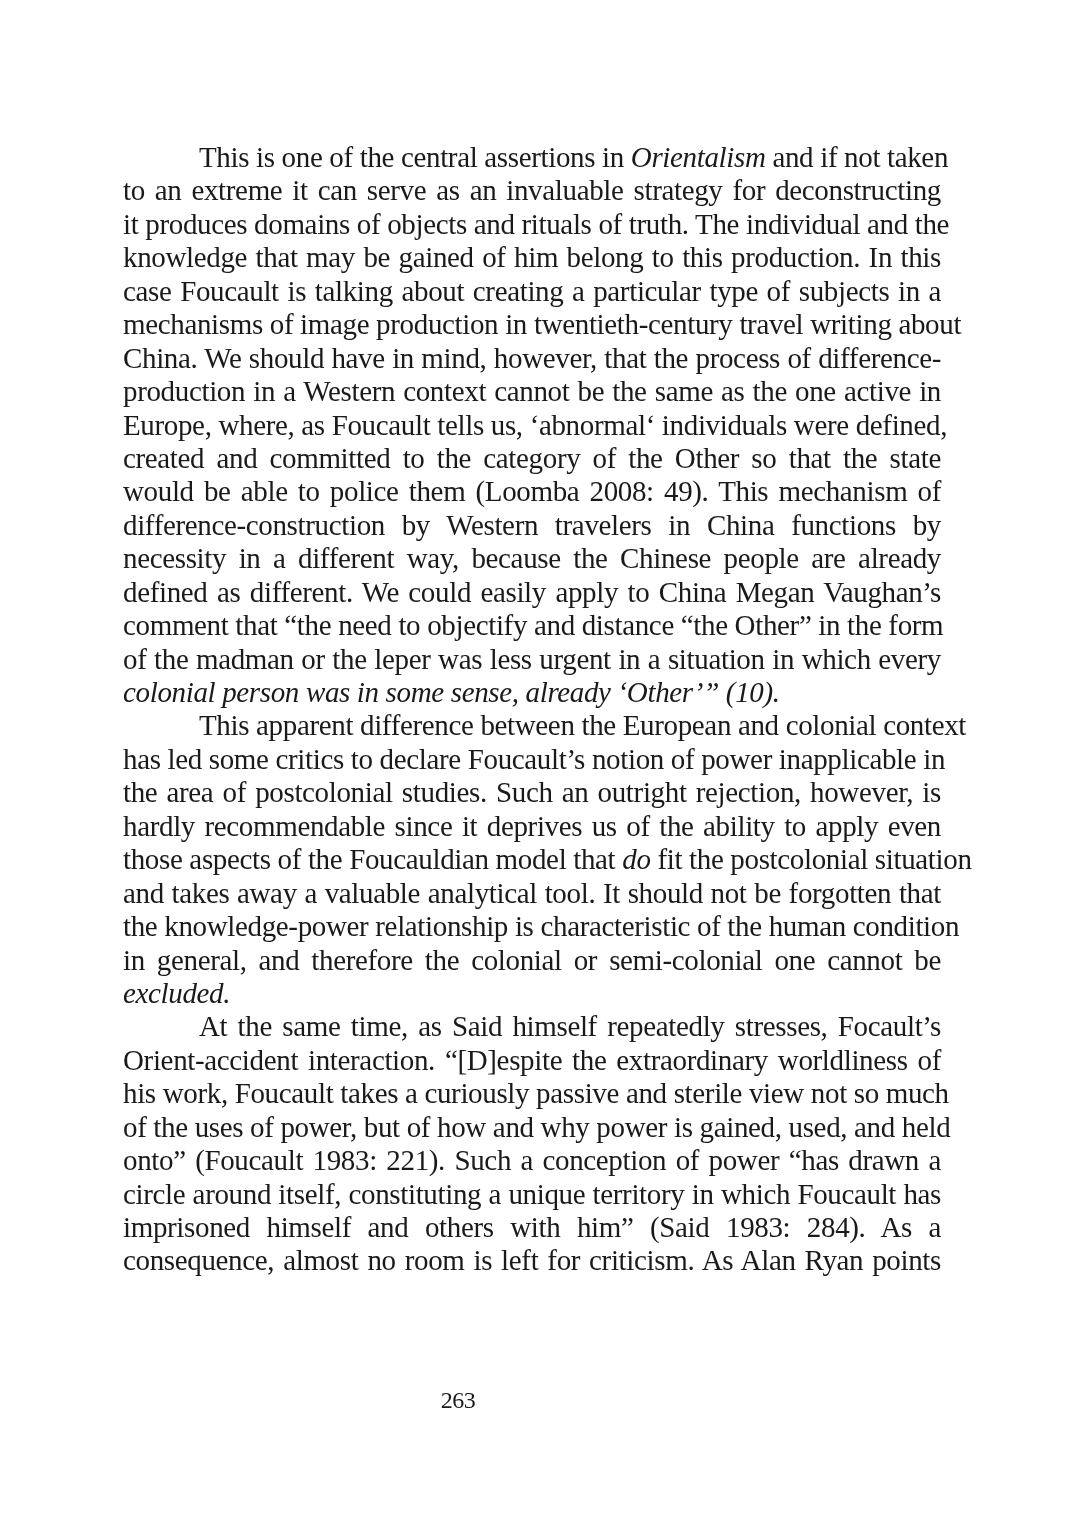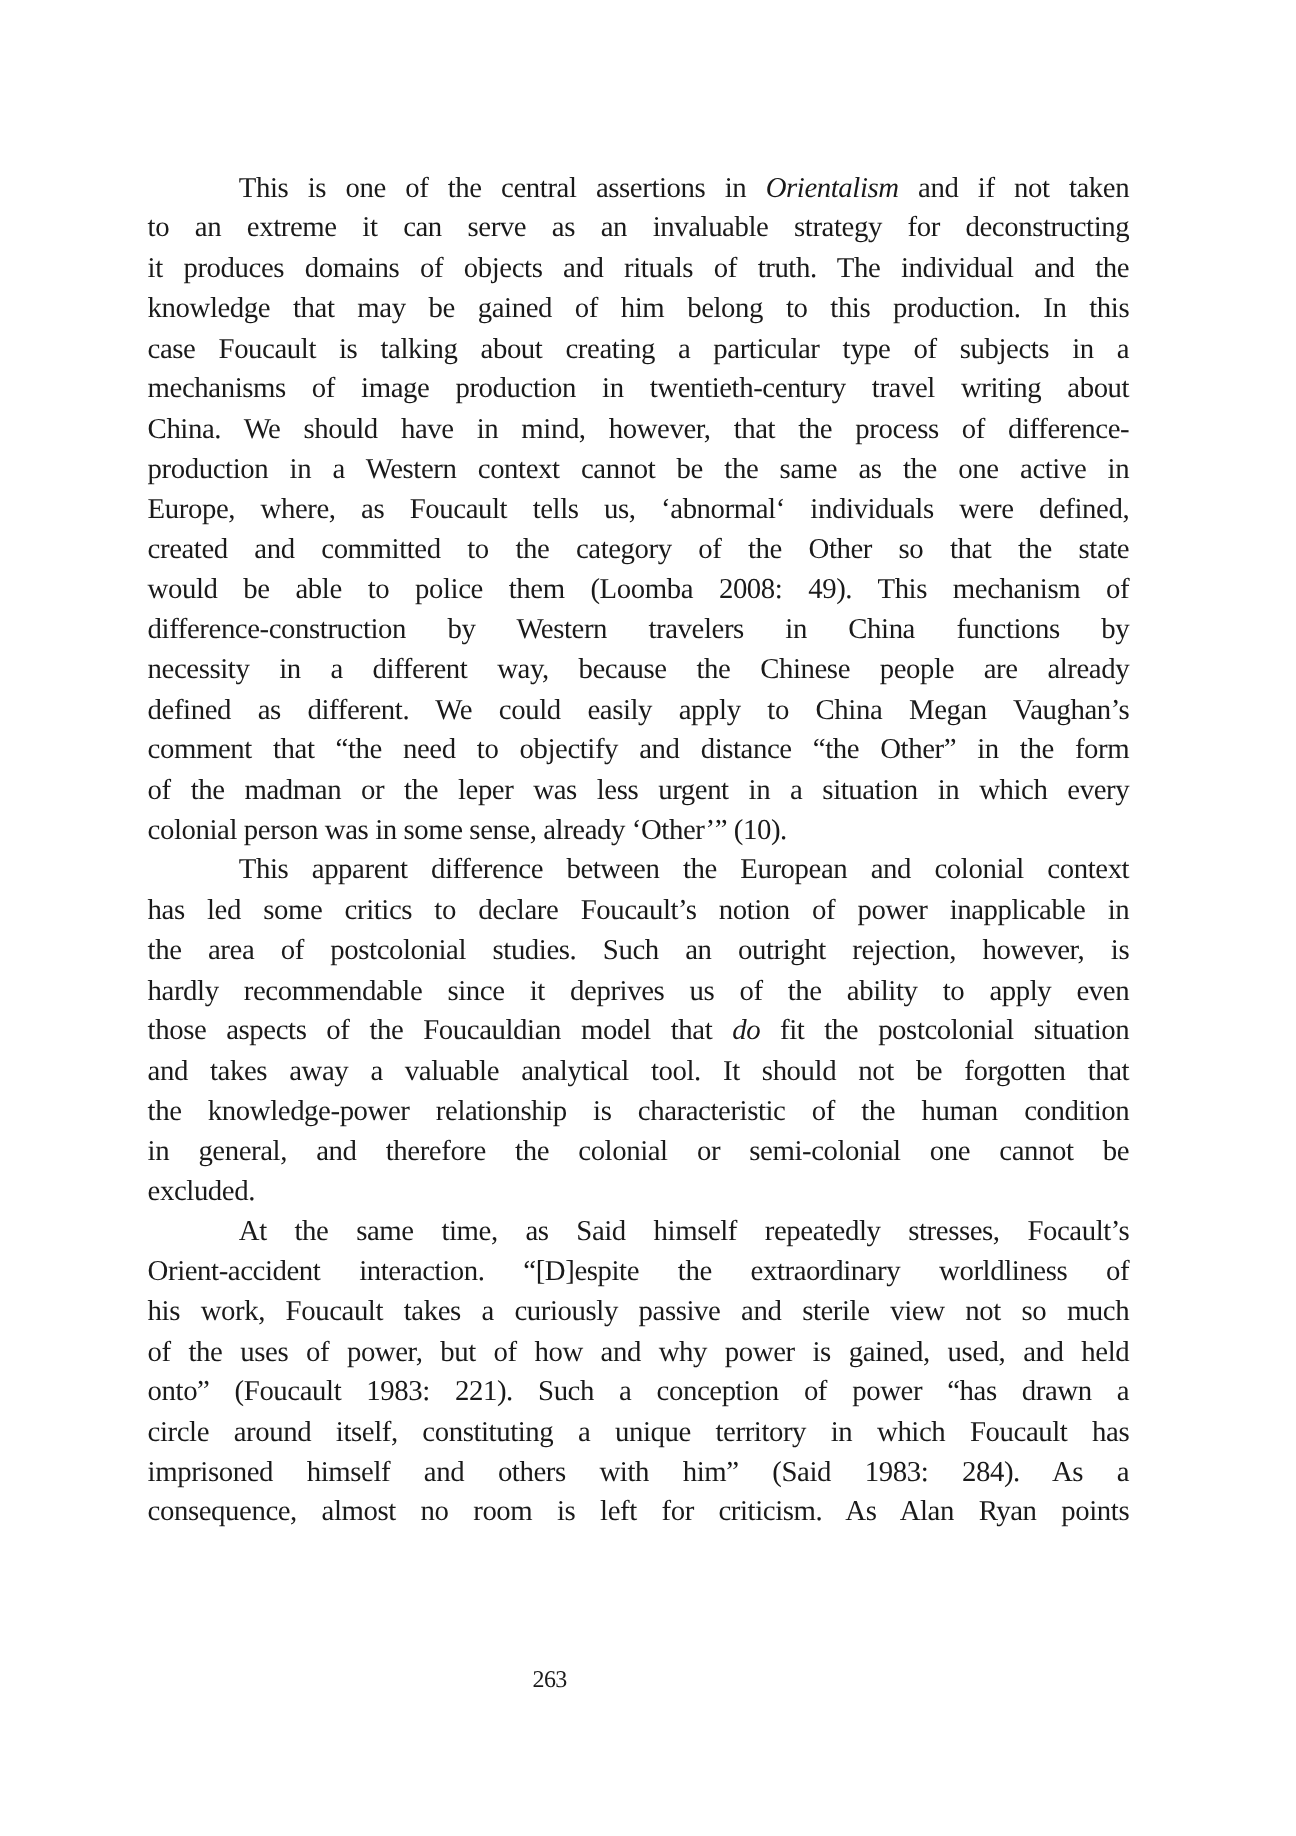--- a/index.html
+++ b/index.html
@@ -25,7 +25,7 @@
       display: block;
       height: 33.45px;
       line-height: 33.45px;
-      font-size: 24px;
+      font-size: 29px;
       white-space: nowrap;
       text-align: justify;
       text-align-last: justify;

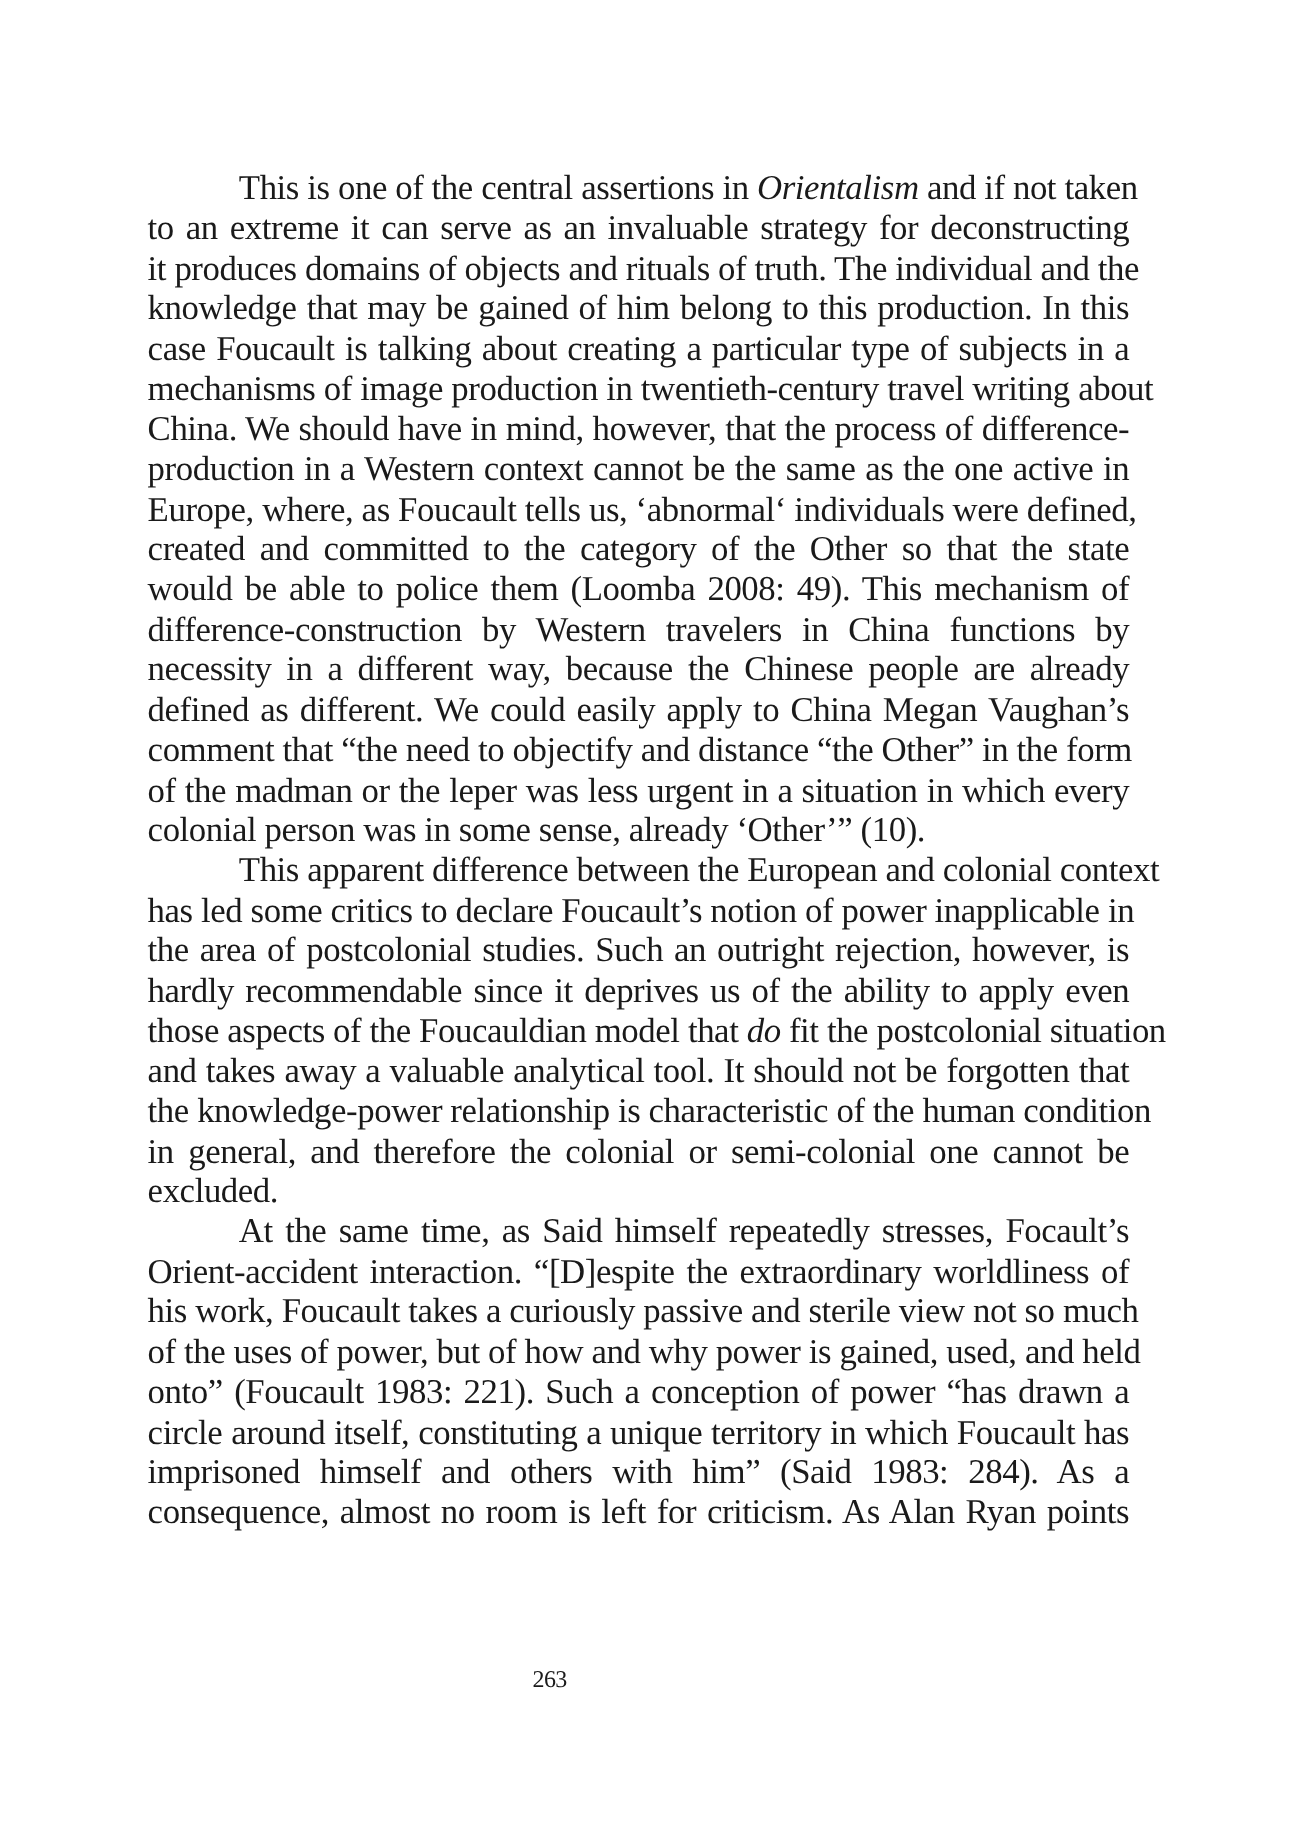--- a/index.html
+++ b/index.html
@@ -35,6 +35,7 @@
     }
     .line.last {
       text-align-last: left;
+      font-style: italic;
     }
     .line.indent {
       padding-left: 76px;

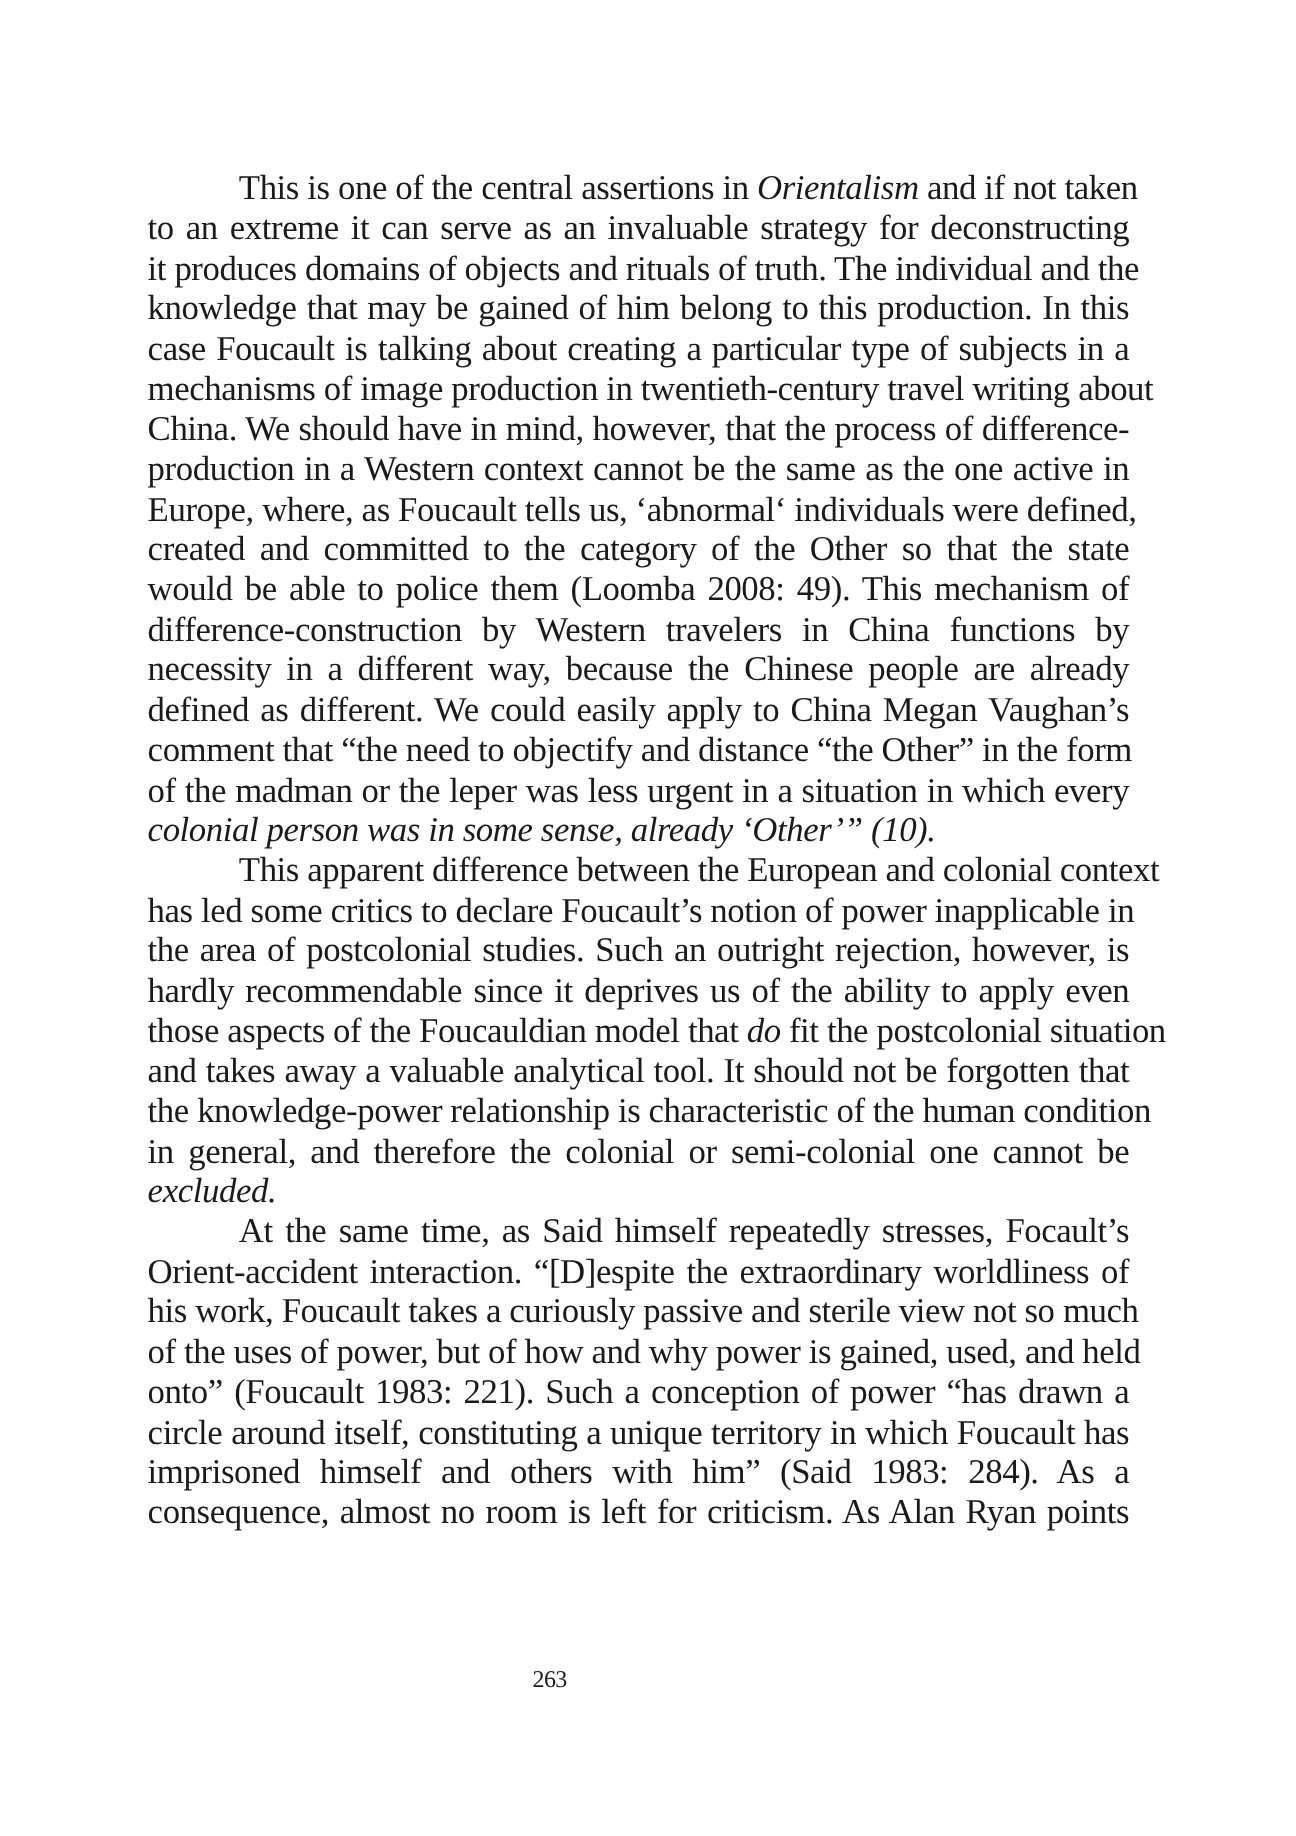--- a/index.html
+++ b/index.html
@@ -52,7 +52,7 @@
       width: 916px;
       top: 1383px;
       text-align: center;
-      font-size: 20px;
+      font-size: 24px;
       line-height: 34px;
       letter-spacing: -0.5px;
       color: #1a1a1a;

